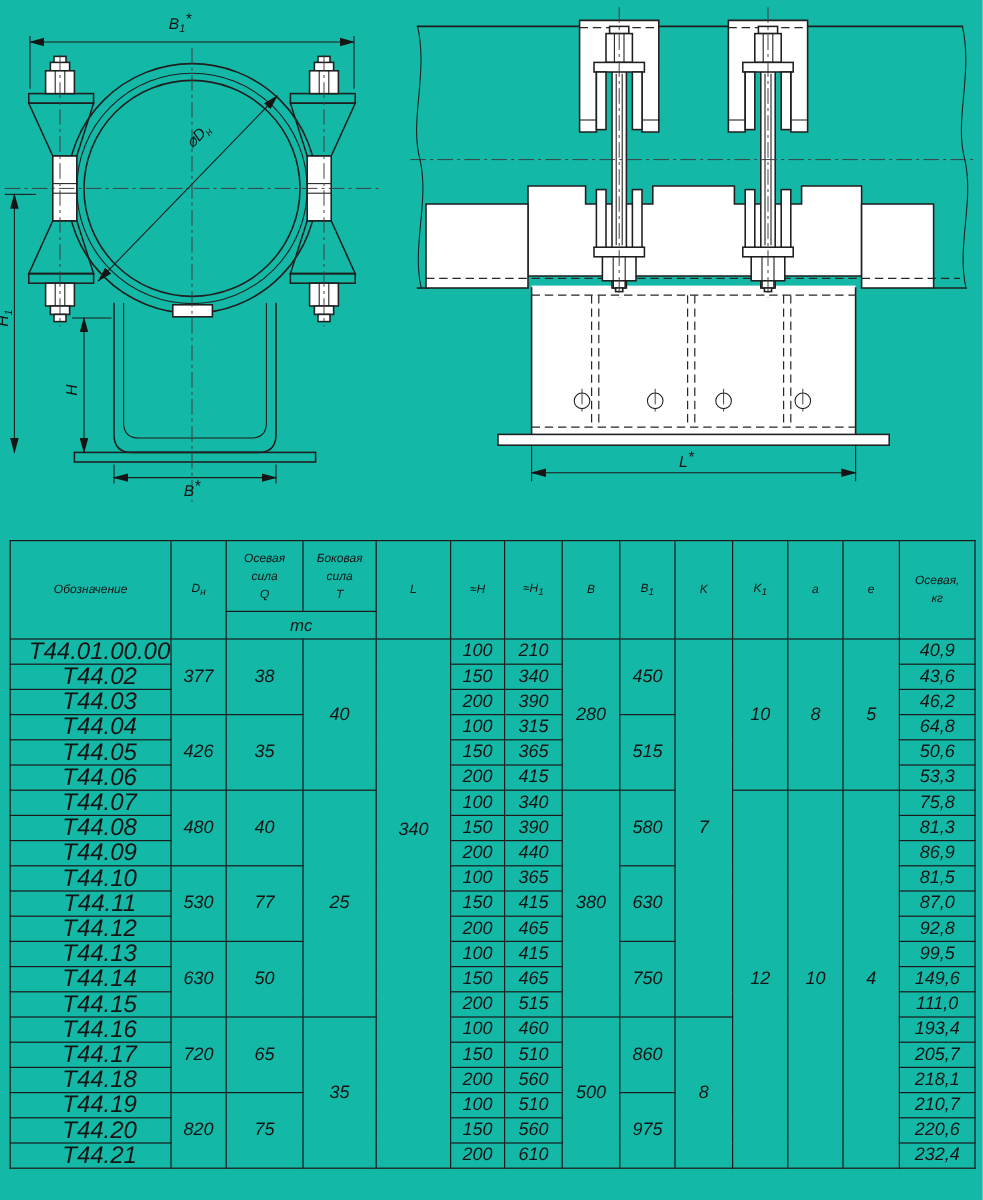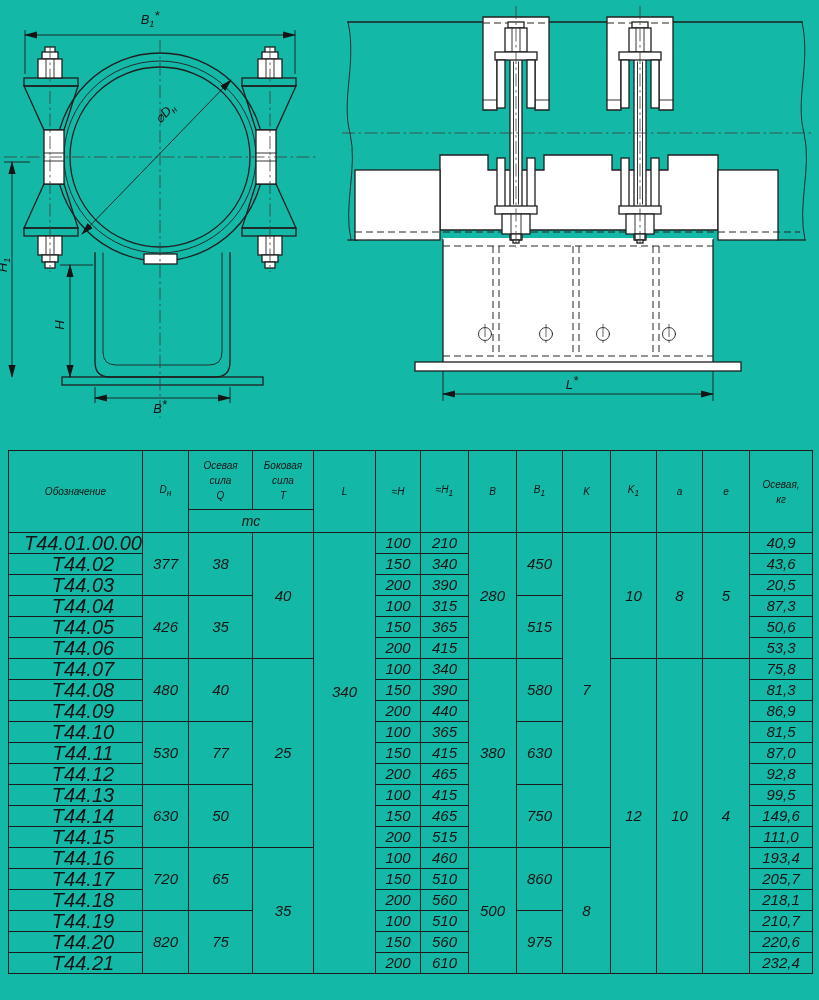--- a/index.html
+++ b/index.html
@@ -329,7 +329,7 @@
           <td class="d">Т44.03</td>
           <td class="c">200</td>
           <td class="c">390</td>
-          <td class="c">20,5</td>
+          <td class="c">46,2</td>
         </tr>
         <tr>
           <td class="d">Т44.04</td>

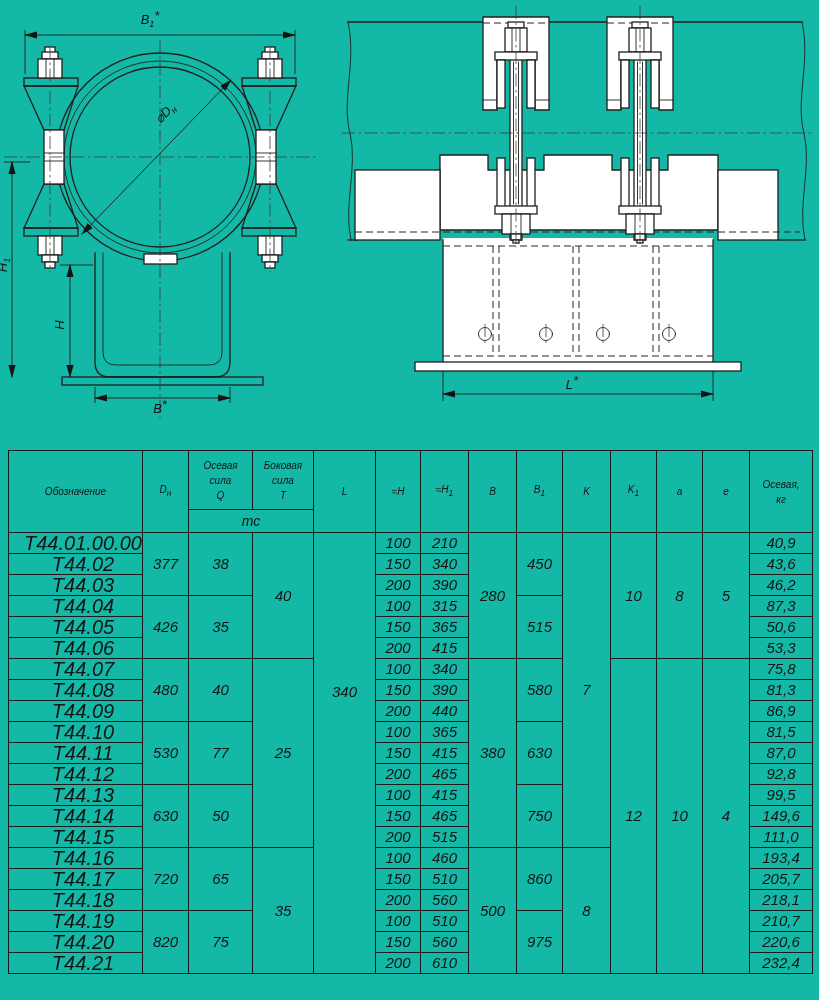--- a/index.html
+++ b/index.html
@@ -338,7 +338,7 @@
           <td class="c">100</td>
           <td class="c">315</td>
           <td class="c" rowspan="3">515</td>
-          <td class="c">87,3</td>
+          <td class="c">64,8</td>
         </tr>
         <tr>
           <td class="d">Т44.05</td>

